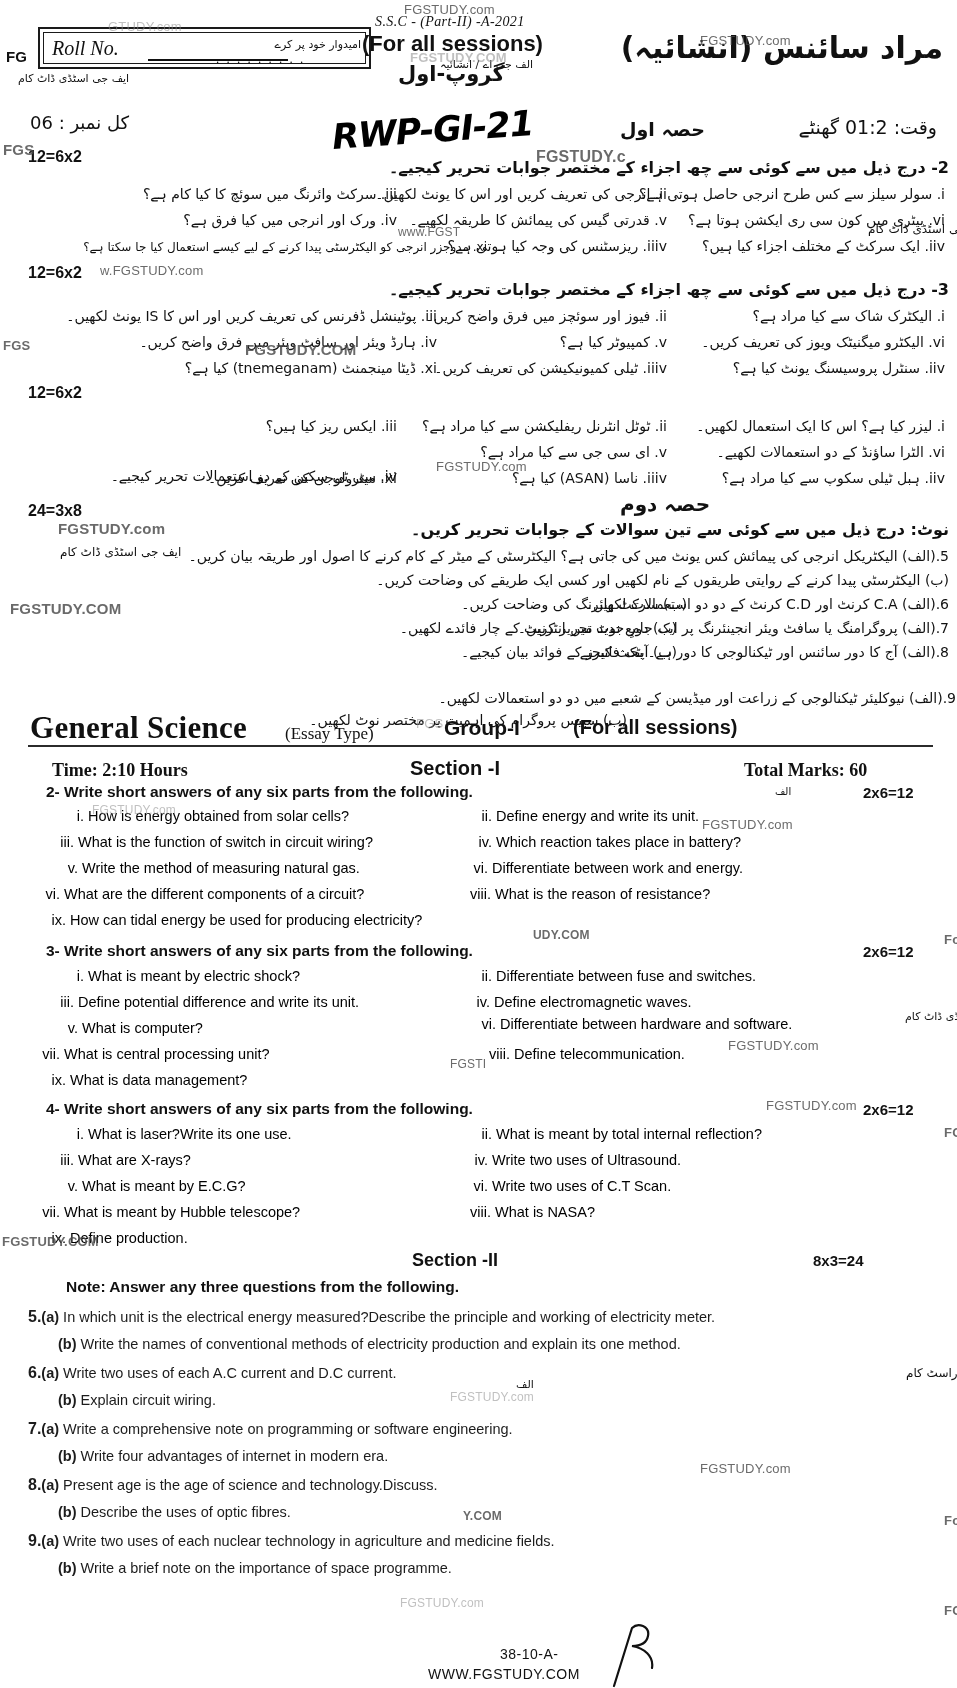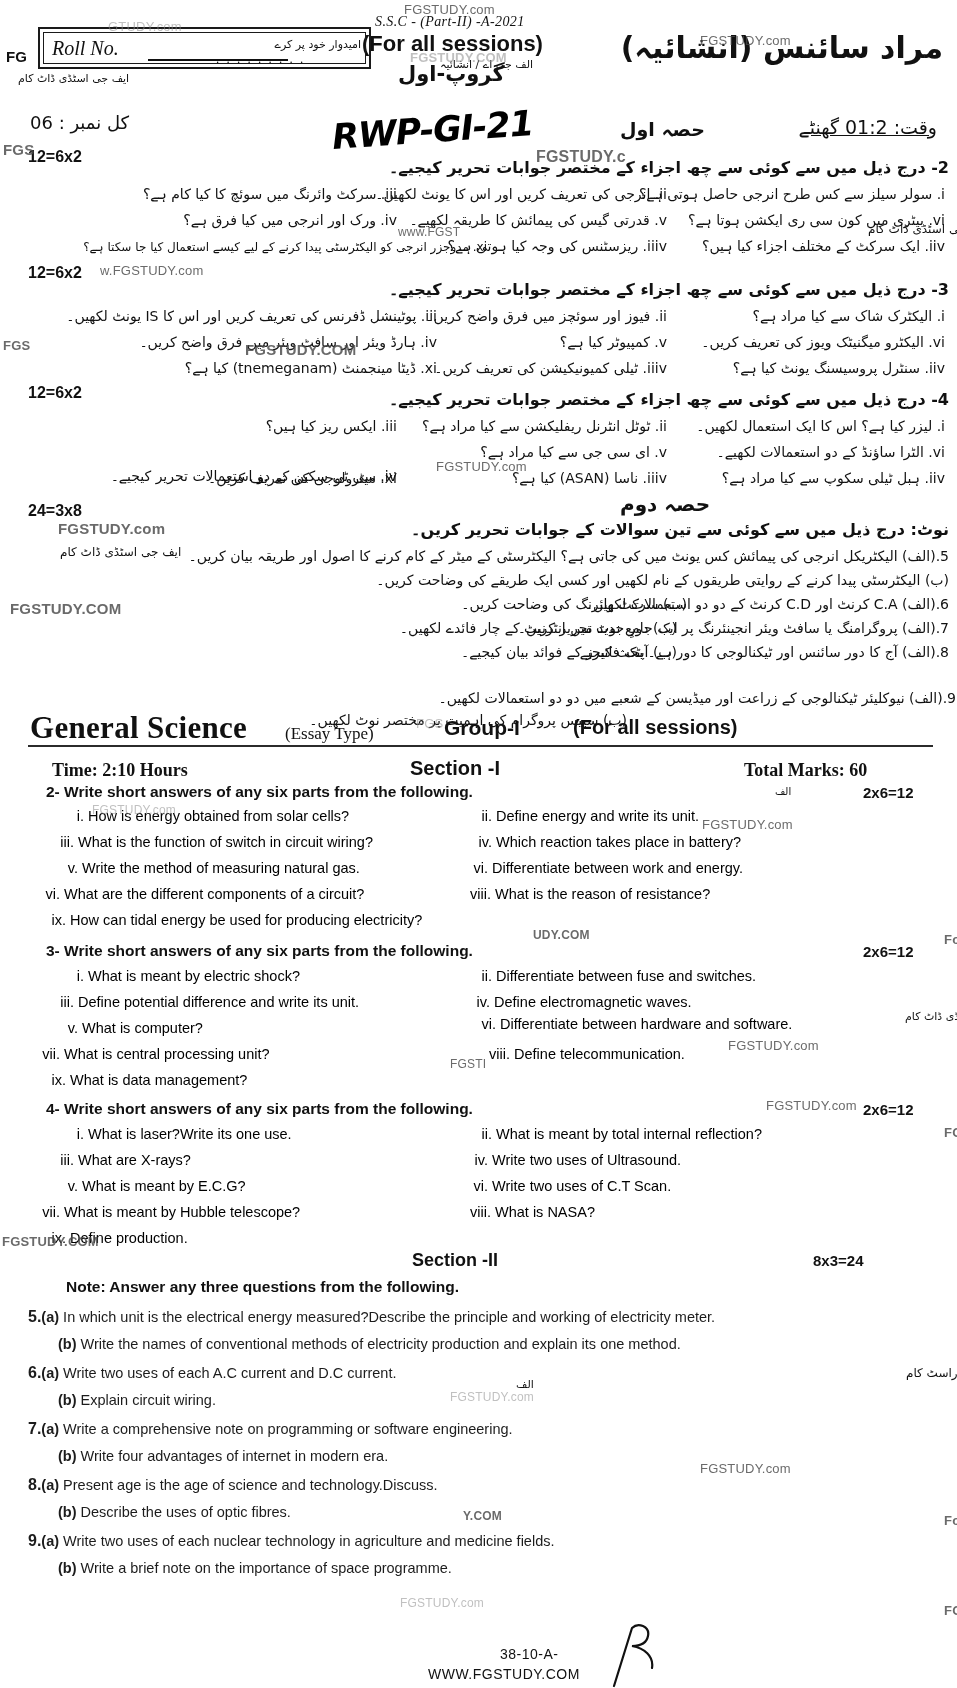--- a/index.html
+++ b/index.html
@@ -204,7 +204,7 @@
 
   <div class="stamp">RWP-GI-21</div>
 
-  <div class="abs urdu" style="right:20px; top:116px; font-size:19px;text-decoration:underline;">وقت: 2:10 گھنٹے</div>
+  <div class="abs urdu" style="right:20px; top:116px; font-size:19px;">وقت: 2:10 گھنٹے</div>
   <div class="abs urdu" style="left:620px; top:118px; font-size:19px; font-weight:bold;">حصہ اول</div>
   <div class="abs urdu" style="left:30px; top:112px; font-size:18px;">کل نمبر : 60</div>
   <div class="abs sans b" style="left:28px; top:148px; font-size:16px;">12=6x2</div>

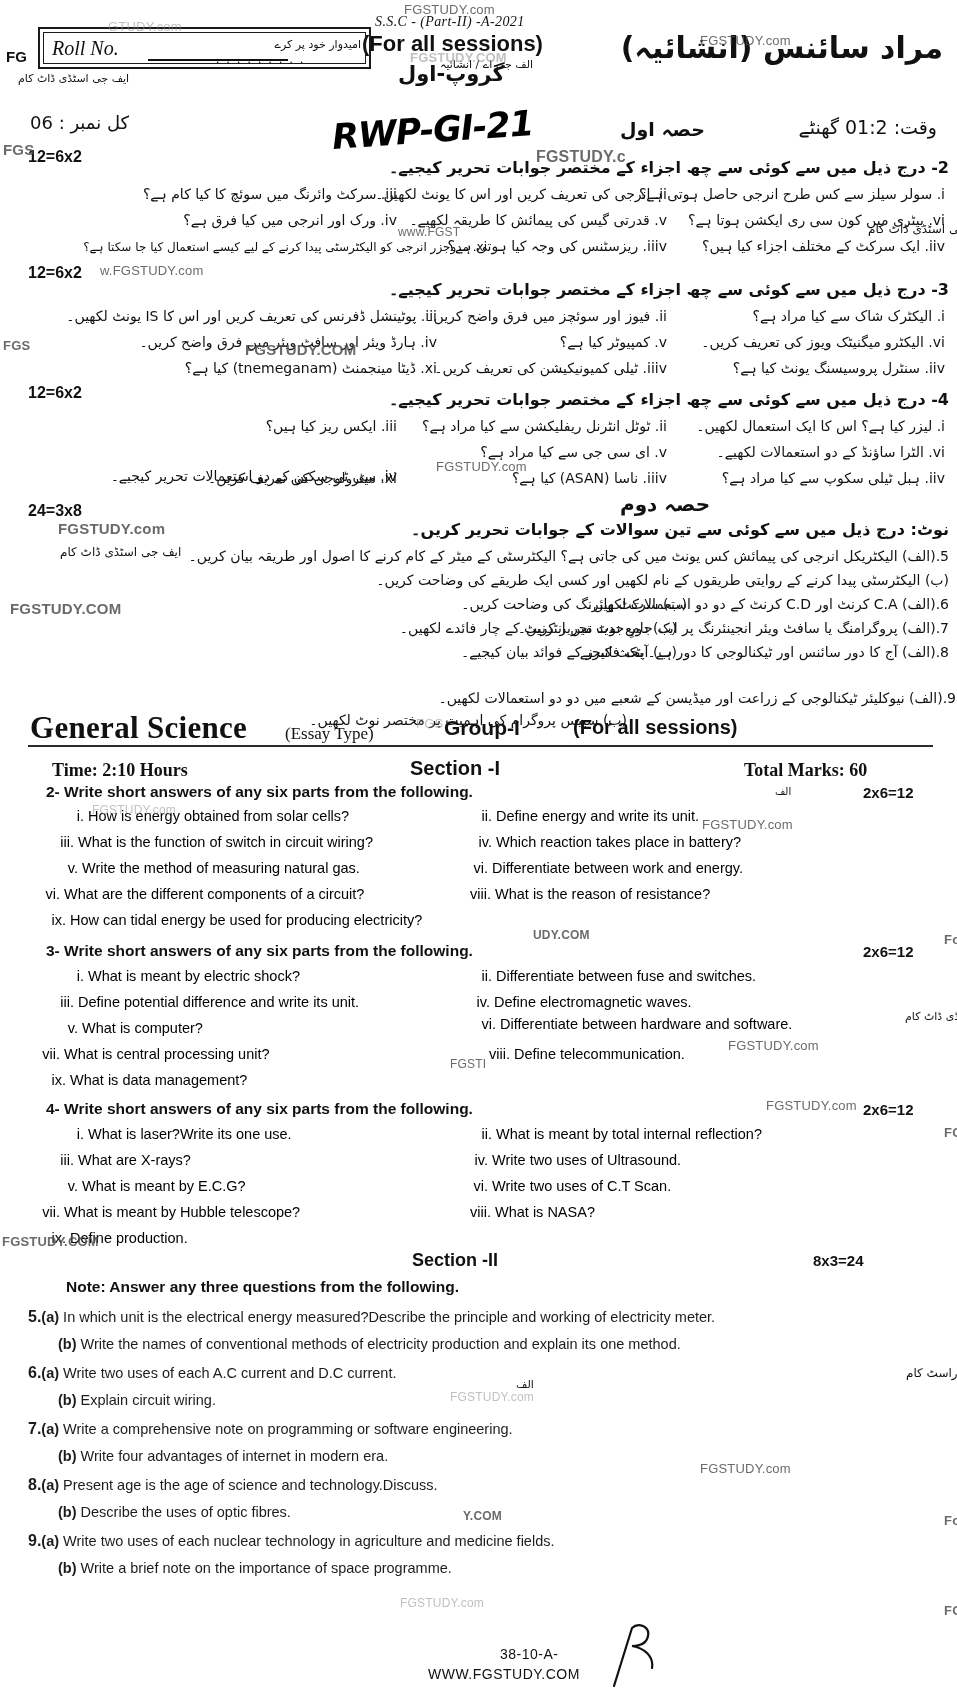--- a/index.html
+++ b/index.html
@@ -239,7 +239,6 @@
   <div class="abs urdu u-md" style="right:520px; top:360px;">ix. ڈیٹا مینجمنٹ (management) کیا ہے؟</div>
 
   <div class="abs sans b" style="left:28px; top:384px; font-size:16px;">12=6x2</div>
-  <div class="abs urdu" style="right:8px; top:390px; font-size:16px; font-weight:bold;">4- درج ذیل میں سے کوئی سے چھ اجزاء کے مختصر جوابات تحریر کیجیے۔</div>
 
   <div class="abs urdu u-md" style="right:12px;  top:418px;">i. لیزر کیا ہے؟ اس کا ایک استعمال لکھیں۔</div>
   <div class="abs urdu u-md" style="right:290px; top:418px;">ii. ٹوٹل انٹرنل ریفلیکشن سے کیا مراد ہے؟</div>

